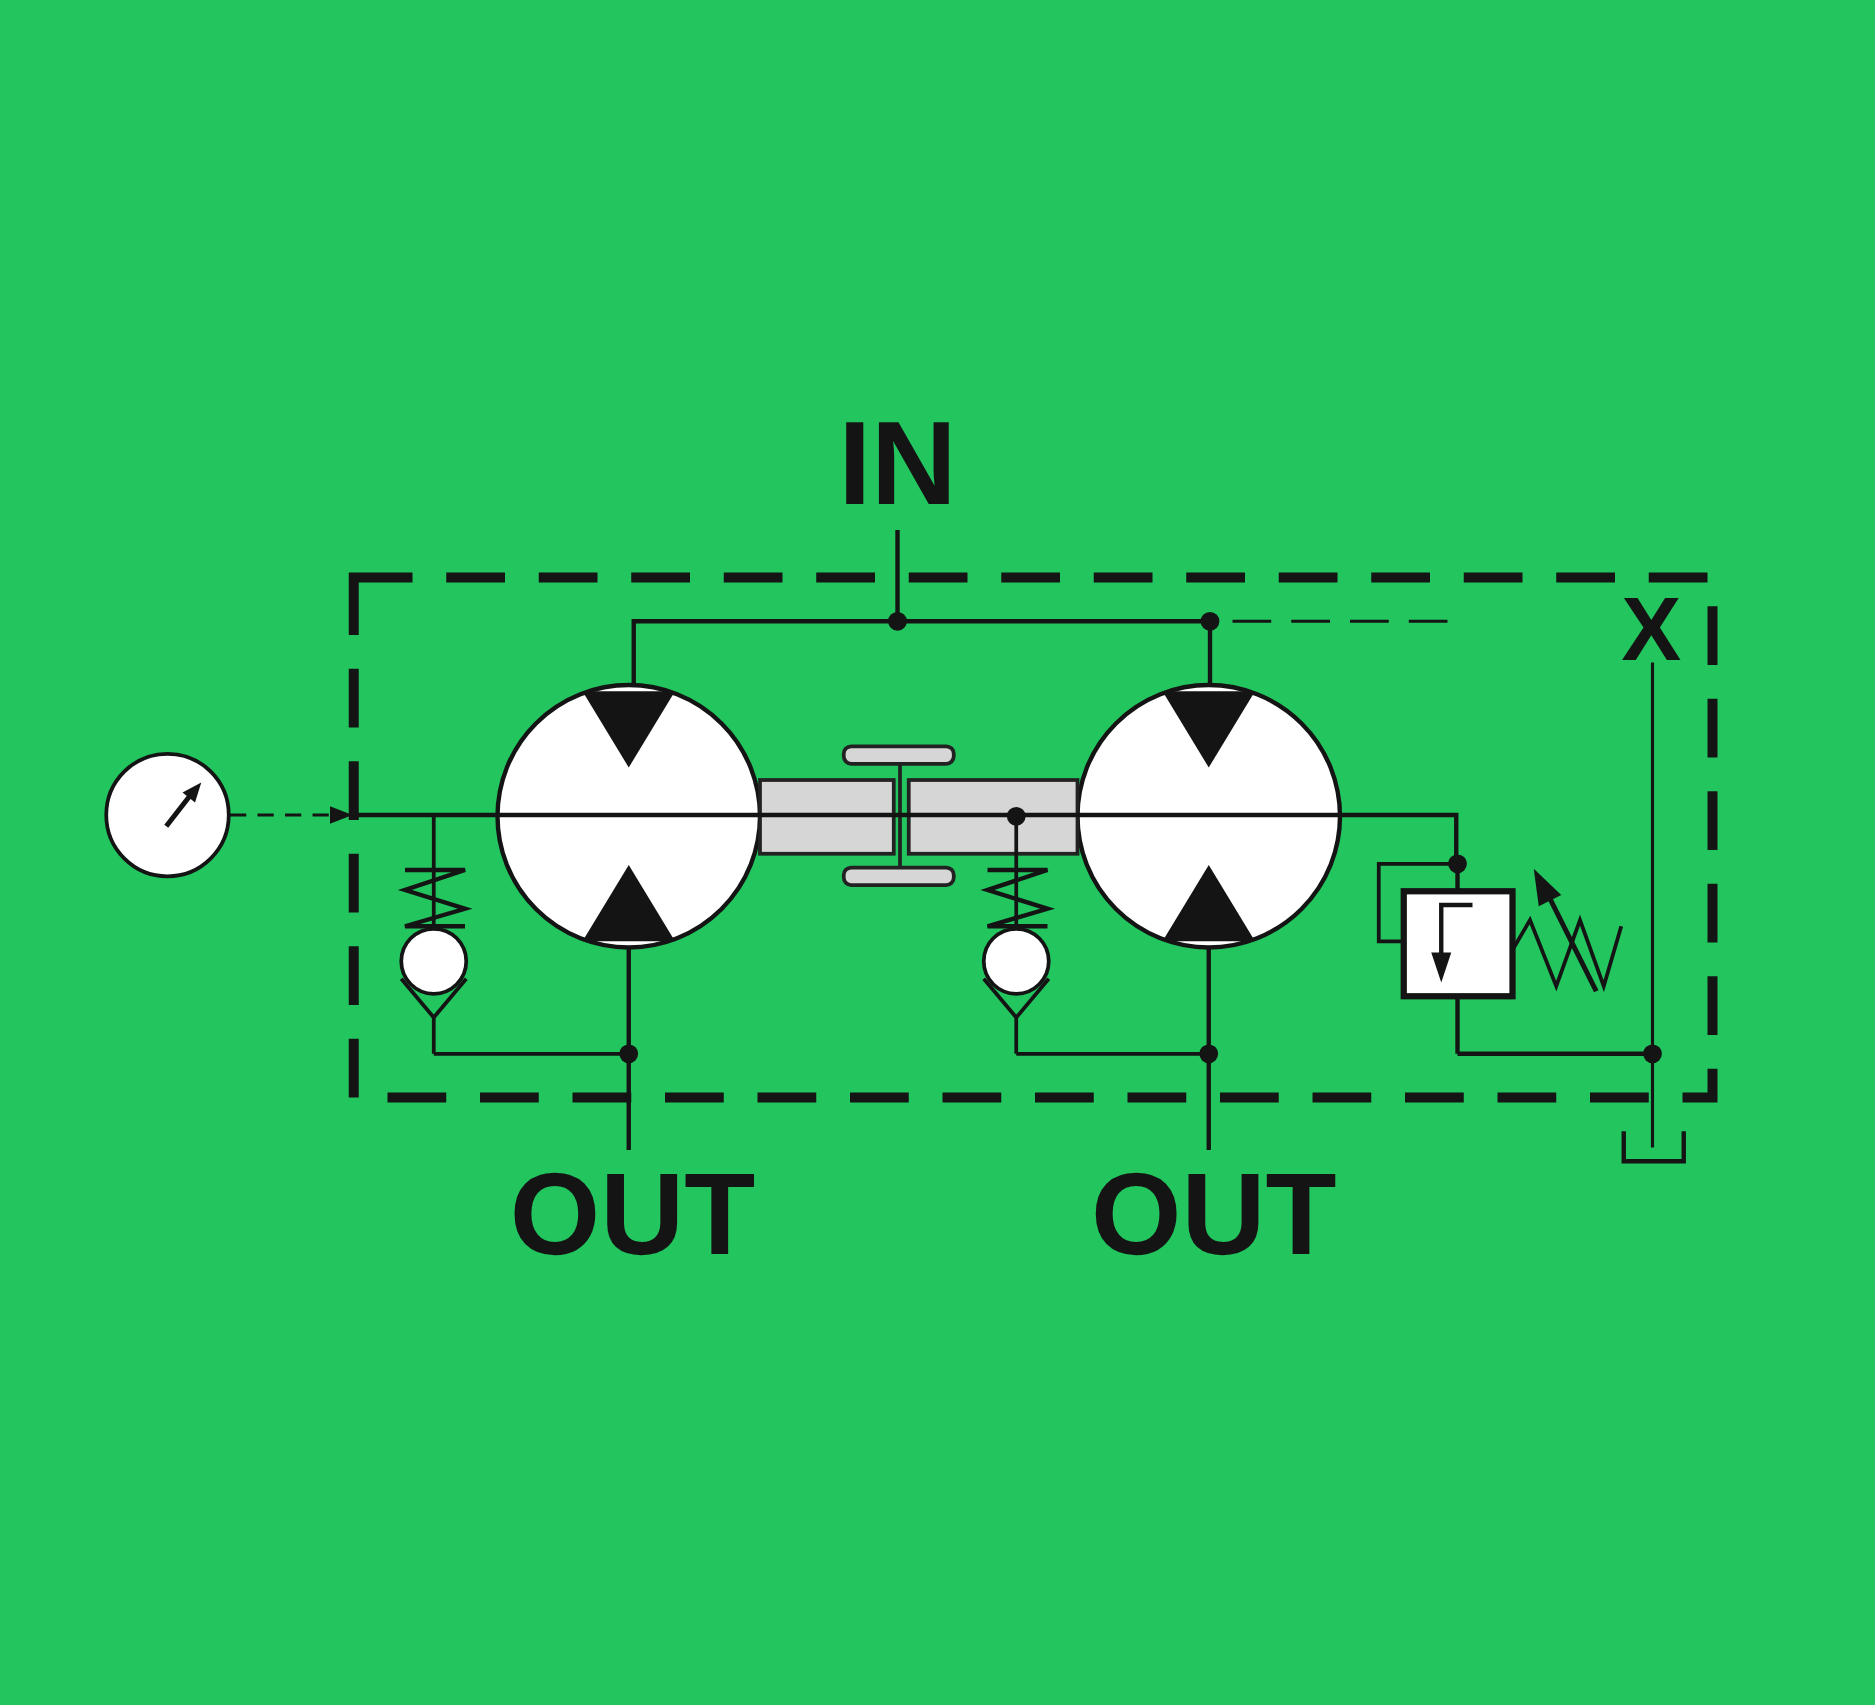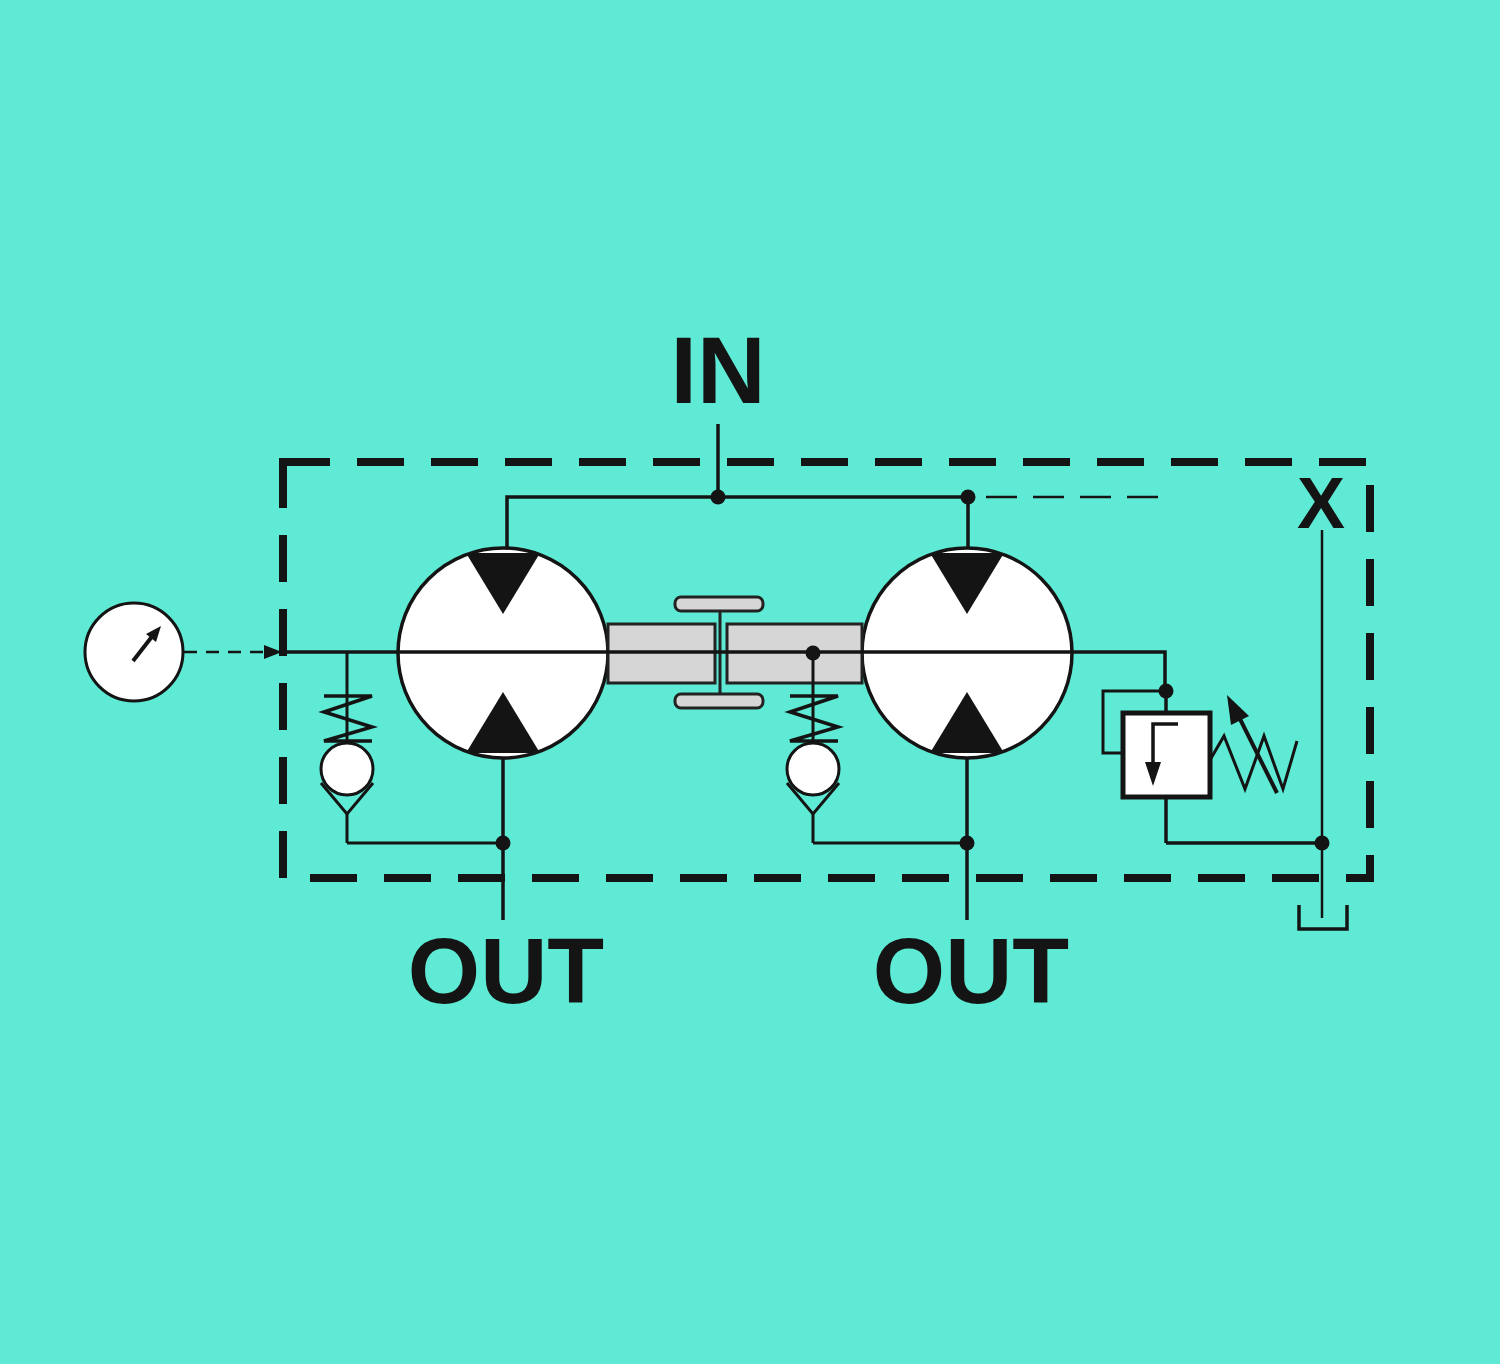--- a/index.html
+++ b/index.html
@@ -14,7 +14,7 @@
     position: relative;
     width: 1500px;
     height: 1364px;
-    background: #5eead4;
+    background: #22c55e;
     overflow: hidden;
   }
   svg { display: block; }

